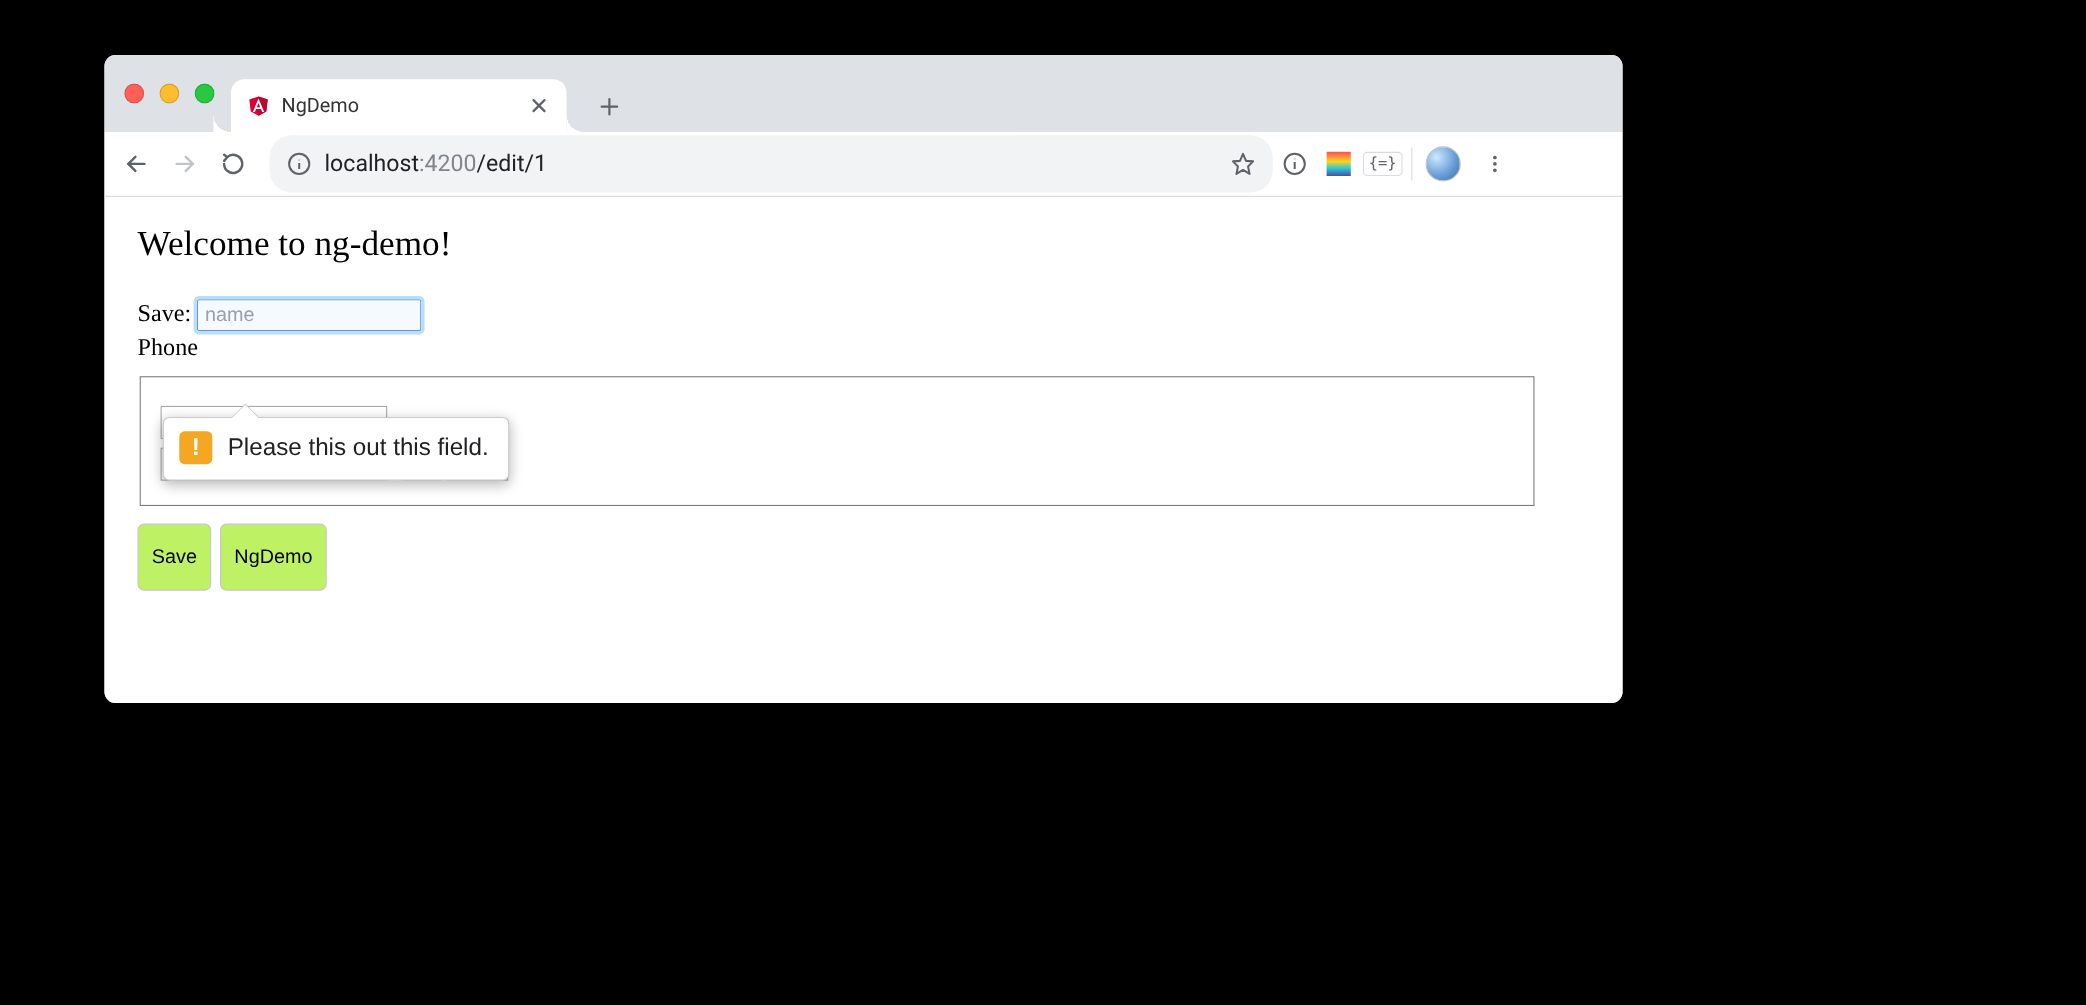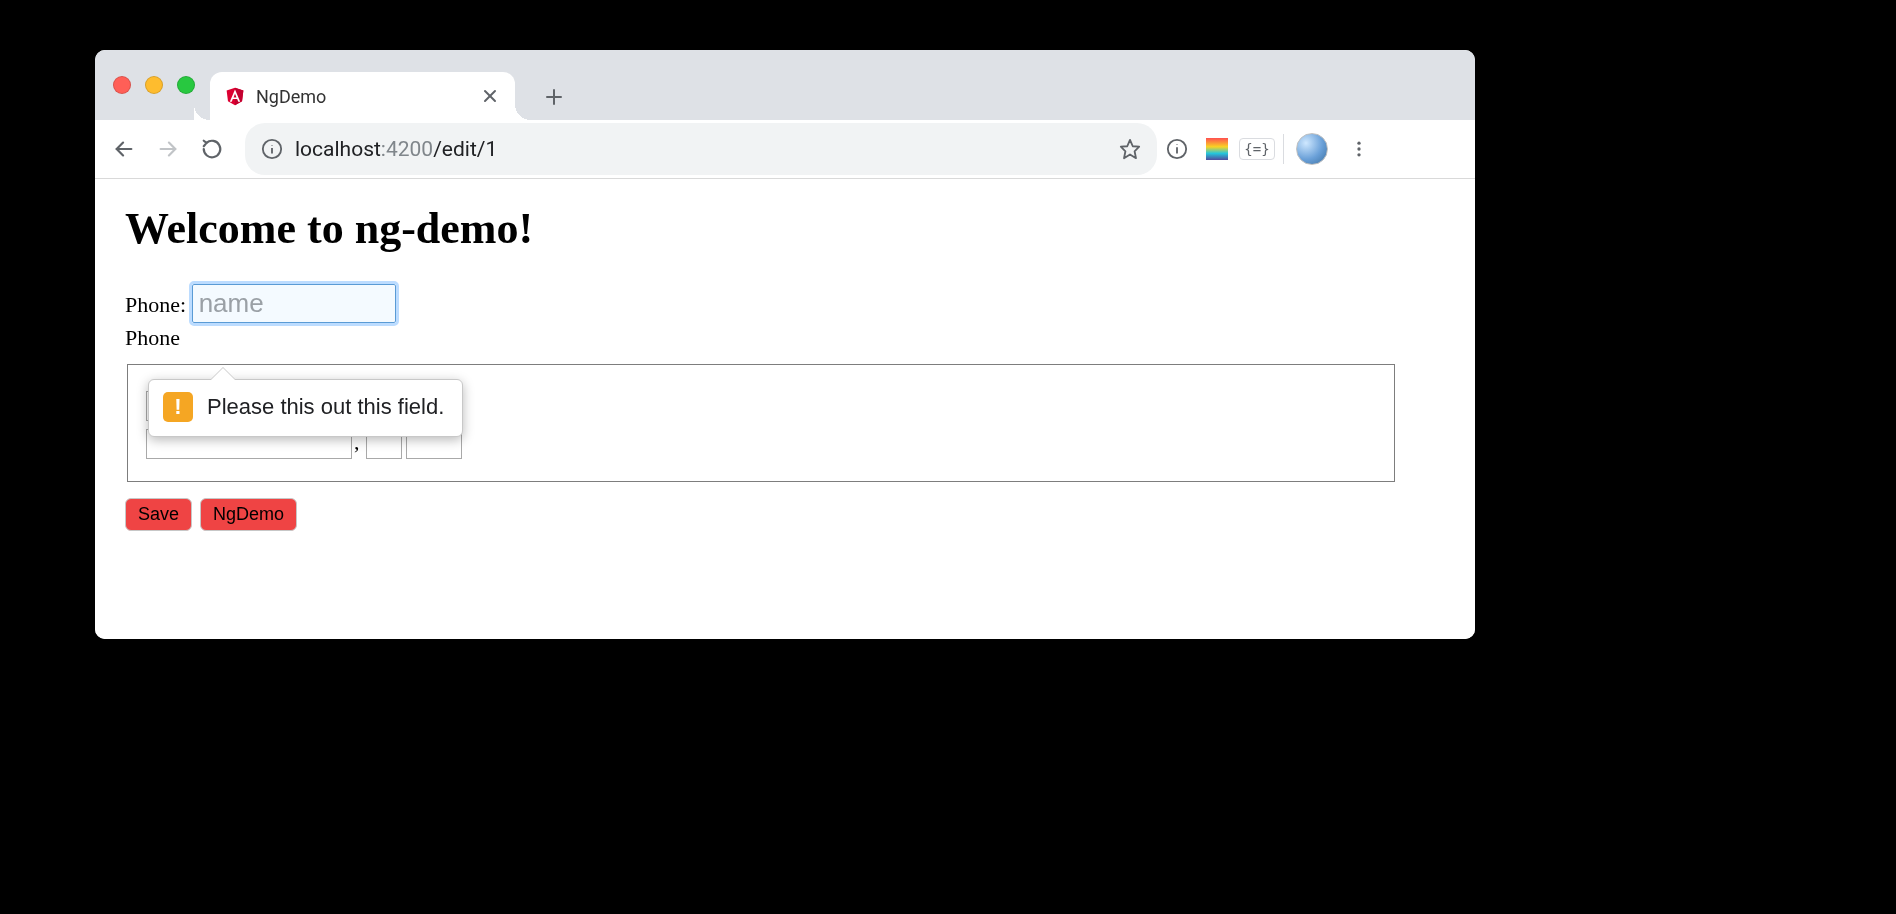--- a/index.html
+++ b/index.html
@@ -204,8 +204,8 @@
     font-family: Georgia, "Times New Roman", serif;
   }
   .page-title {
-    font-size: 44px;
-    font-weight: 700;
+    font-size: 32px;
+    font-weight: 400;
     margin: 0 0 30px 0;
   }
   .form-line {

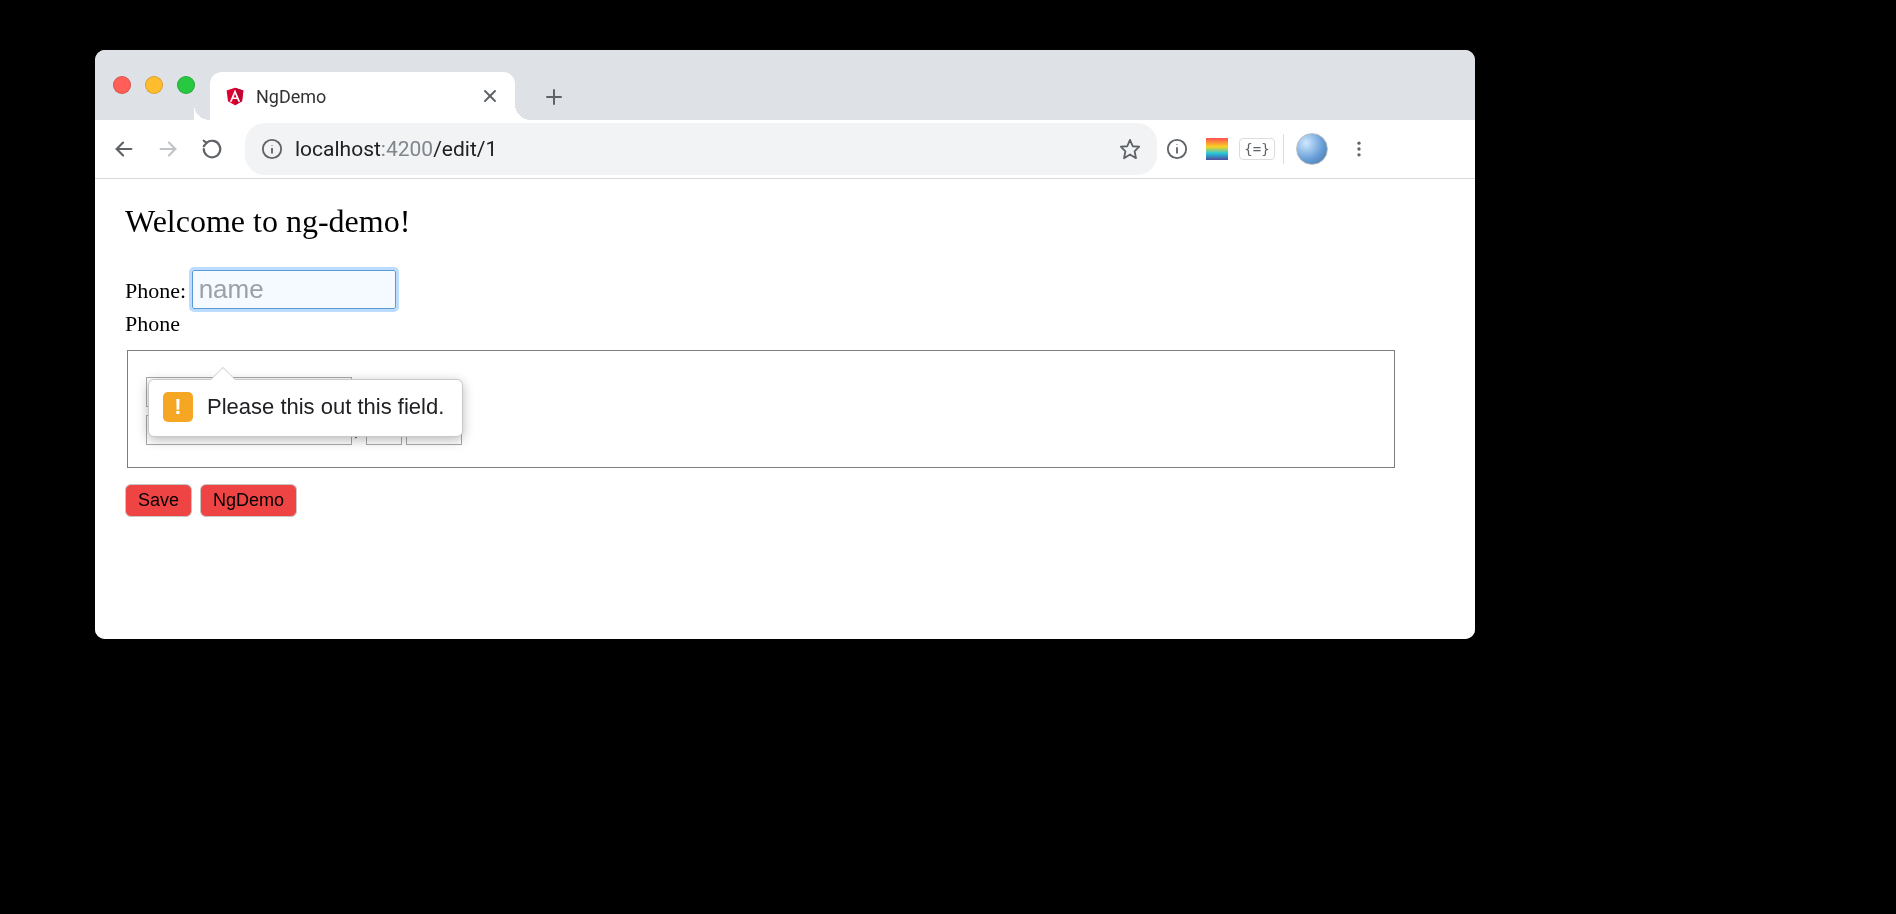--- a/index.html
+++ b/index.html
@@ -415,7 +415,7 @@
       <h1 class="page-title">Welcome to ng-demo!</h1>
 
       <div class="form-line">
-        <span>Phone:</span>
+        <span>Save:</span>
         <input class="inline-input focused" placeholder="name" style="">
       </div>
       <div class="form-line">

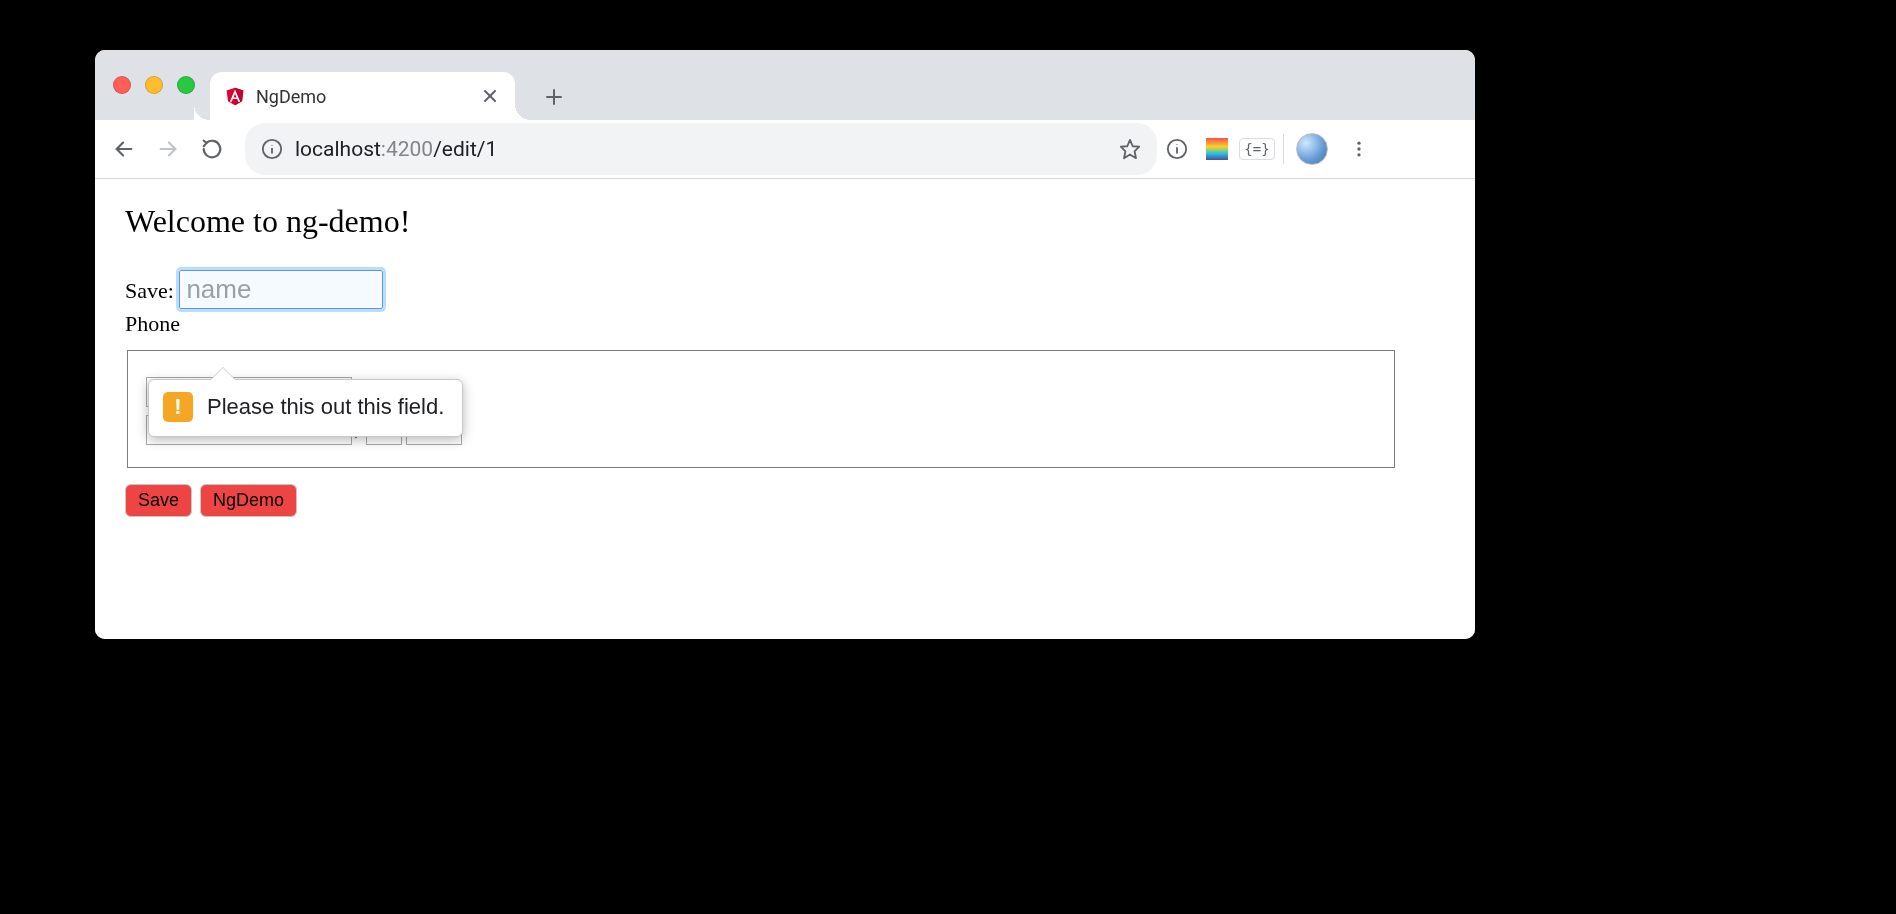--- a/index.html
+++ b/index.html
@@ -214,7 +214,7 @@
   }
   .inline-input {
     font-family: Arial, sans-serif;
-    font-size: 26px;
+    font-size: 18px;
     padding: 3px 6px;
     border: 1px solid #a0a0a0;
     border-radius: 2px;

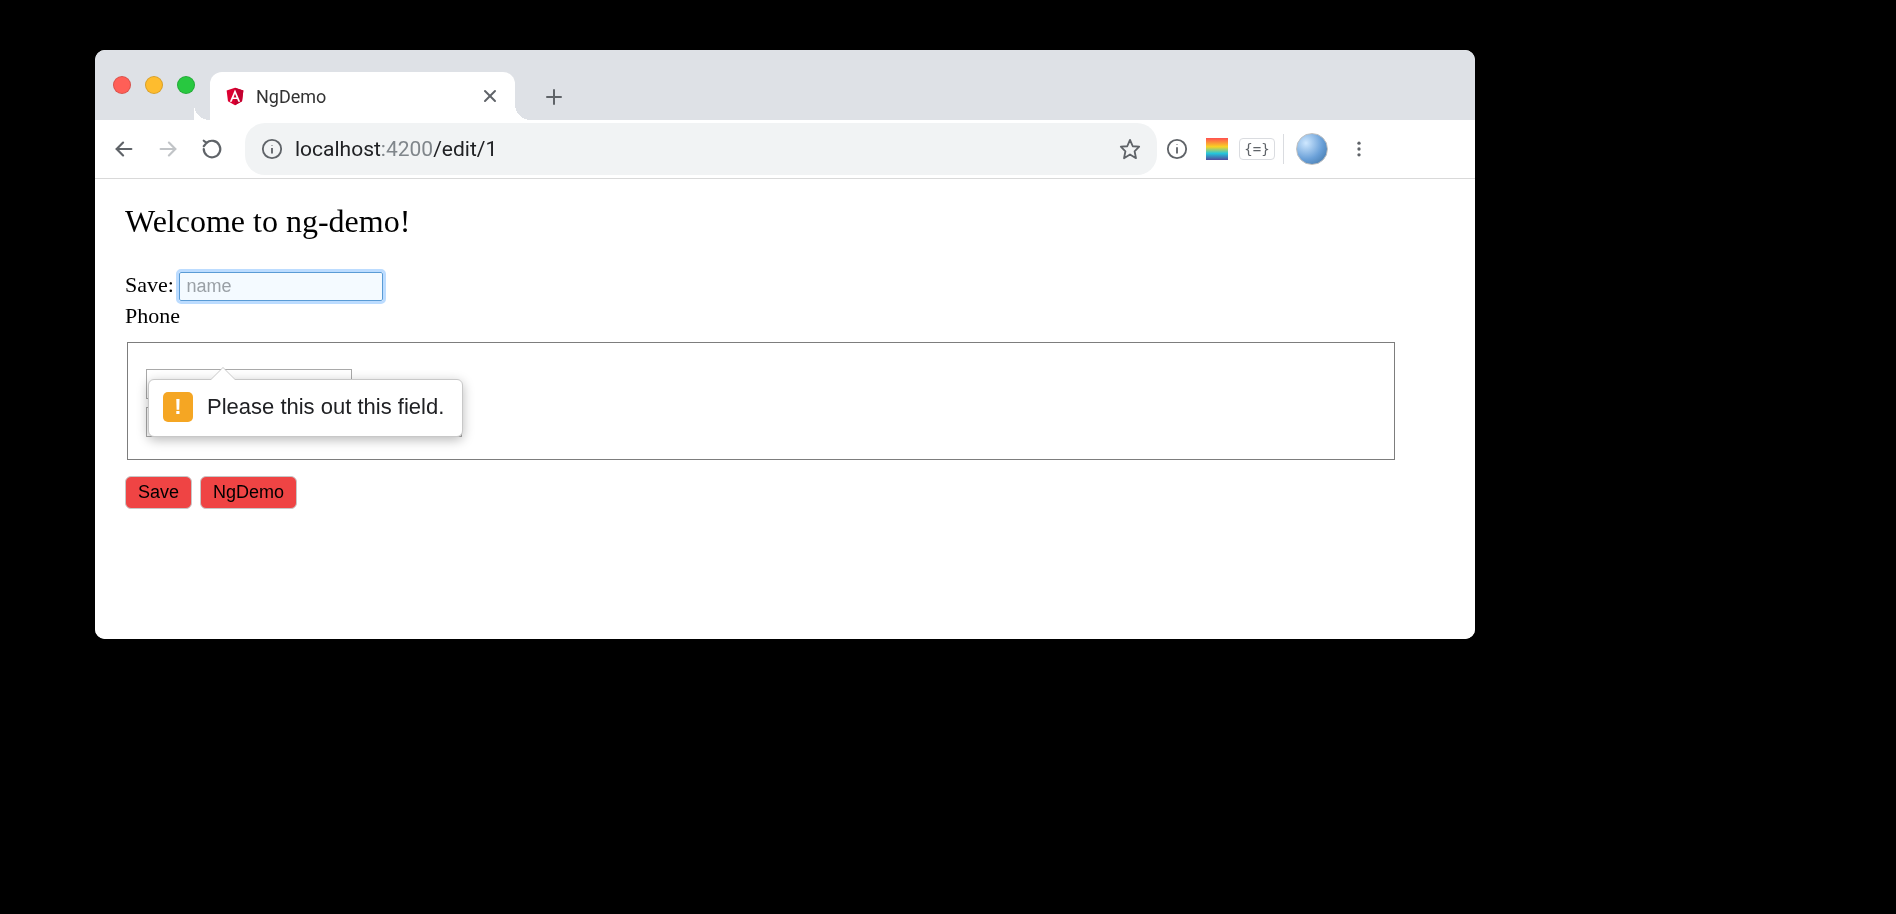--- a/index.html
+++ b/index.html
@@ -264,8 +264,8 @@
   }
   .btn {
     font-size: 18px;
-    padding: 5px 12px;
-    background: #ef4444;
+    padding: 19px 12px;
+    background: #bef264;
     border: 1px solid #c7c7c7;
     border-radius: 6px;
     cursor: pointer;

